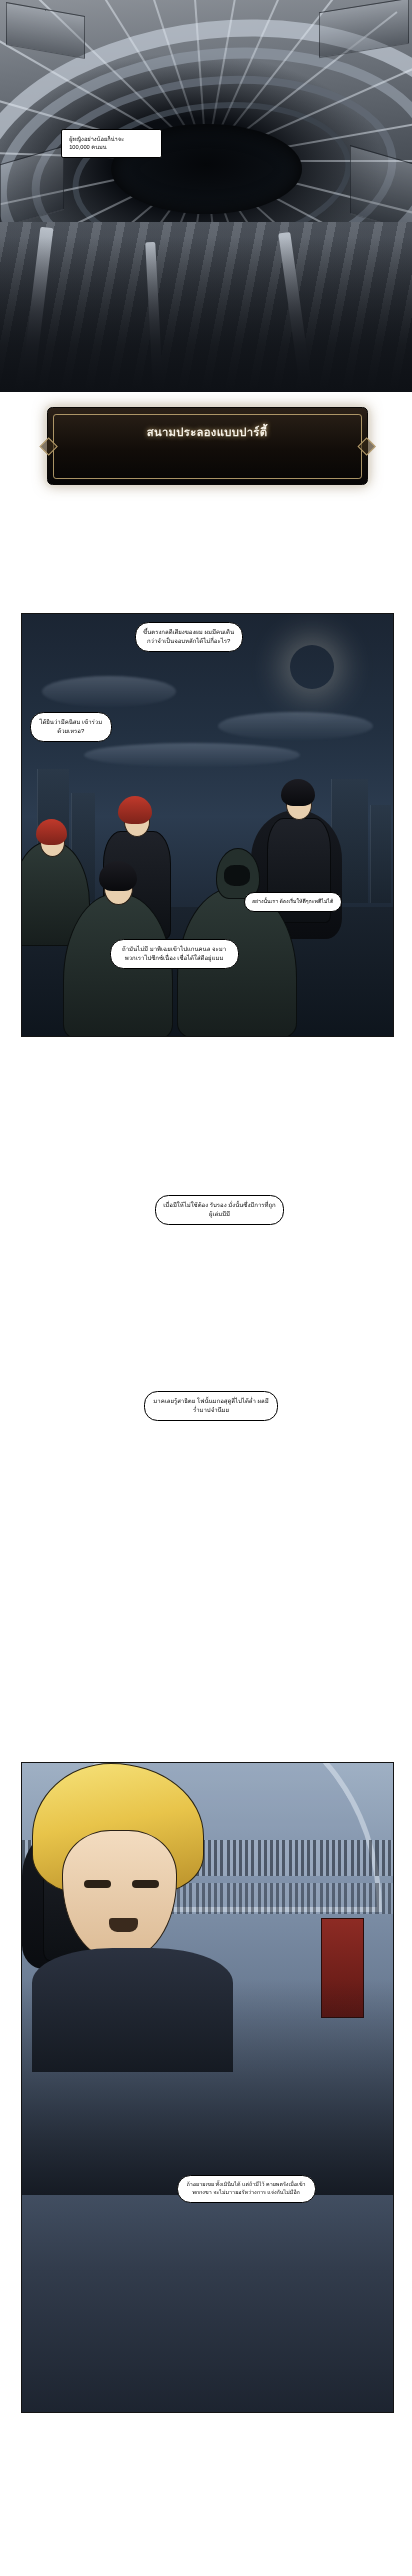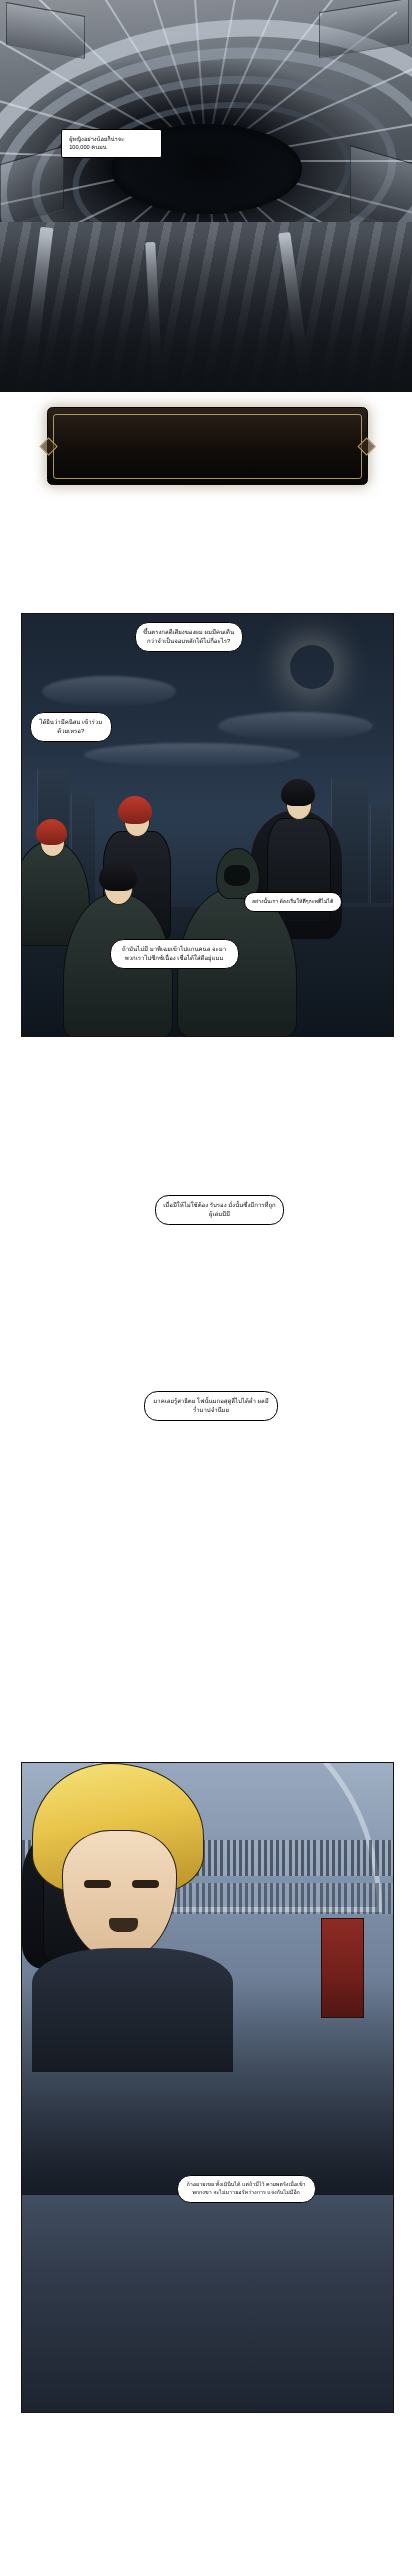--- a/index.html
+++ b/index.html
@@ -306,6 +306,7 @@
       <div class="ornament" style="left:-6.2px; top:32px;"></div>
       <div class="ornament" style="right:-6.2px; top:32px;"></div>
     </div>
+    <div class="title">สนามประลองแบบปาร์ตี้</div>
   </div>
 
   <div class="panel" id="panel2">

